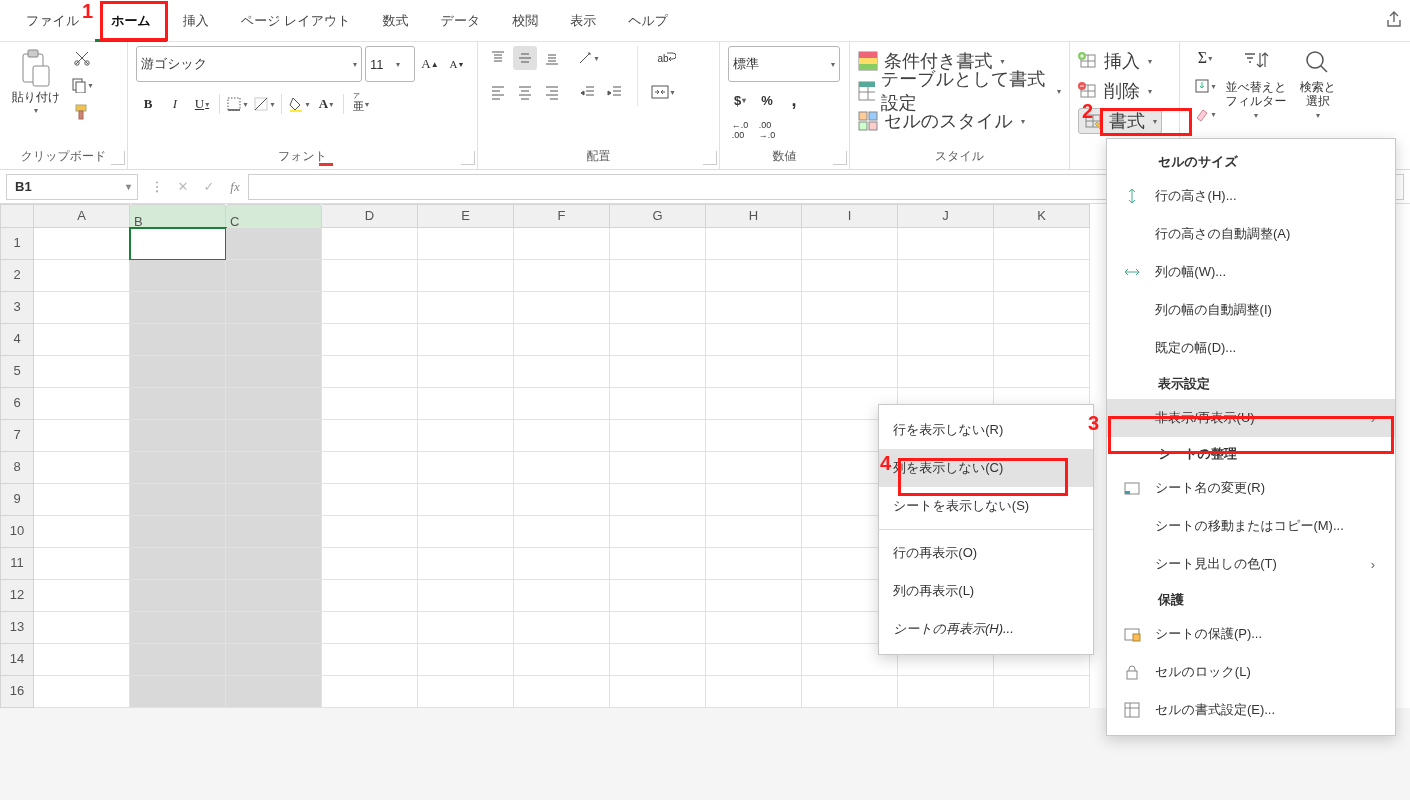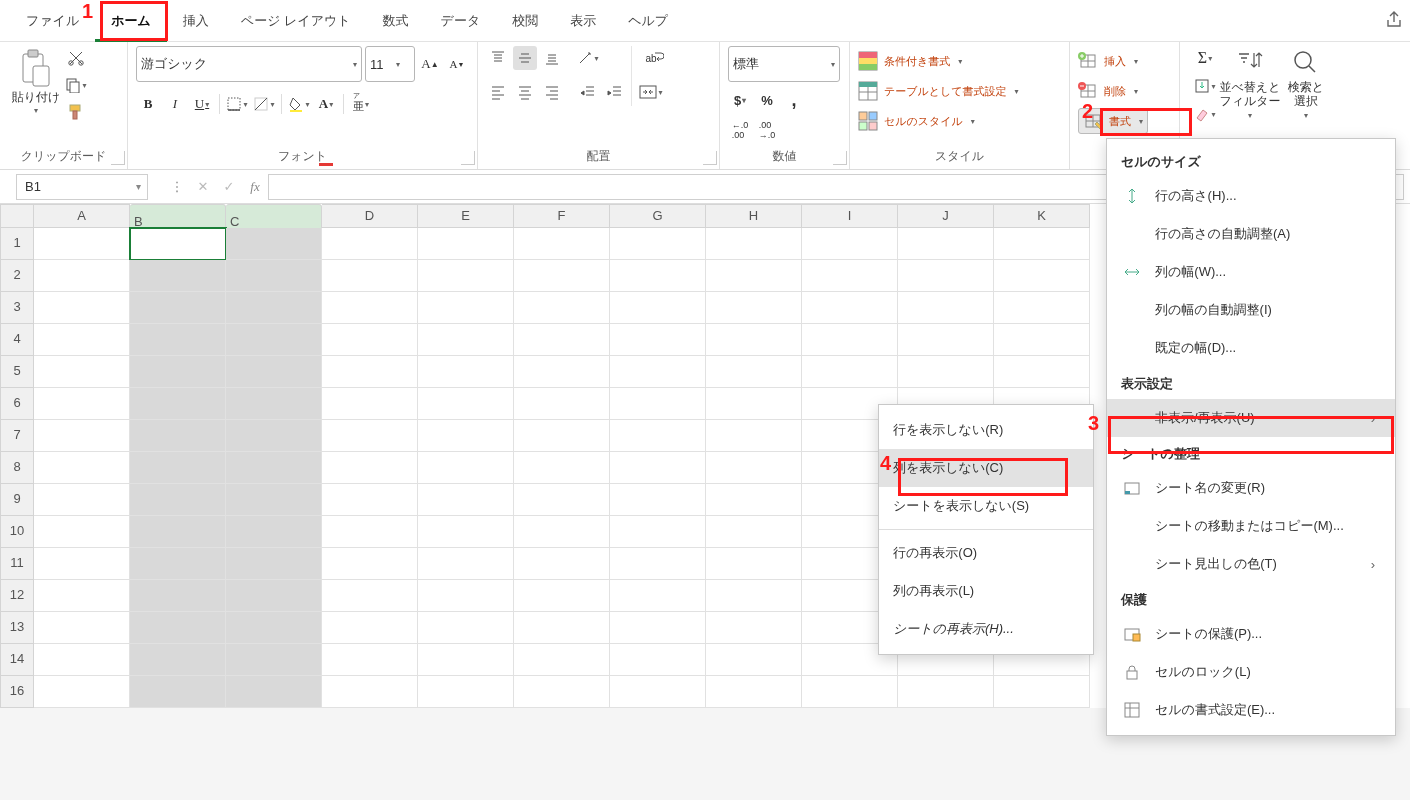--- a/index.html
+++ b/index.html
@@ -13,7 +13,7 @@
 .ribbon{display:flex;background:#fff;border-bottom:1px solid #dcdcdc;height:128px;}
 .group{border-right:1px solid #e1e1e1;padding:4px 8px 0 8px;display:flex;flex-direction:column;justify-content:space-between;position:relative;}
 .group-label{text-align:center;color:#5a5a5a;font-size:12px;padding:3px 0 4px;}
-.group-body{flex:1;display:flex;align-items:flex-start;gap:0;}
+.group-body{flex:1;display:flex;align-items:flex-start;gap:6px;}
 .col{display:flex;flex-direction:column;gap:3px;}
 .row{display:flex;gap:3px;align-items:center;}
 .btn{min-width:24px;height:24px;display:flex;align-items:center;justify-content:center;border:1px solid transparent;border-radius:3px;cursor:pointer;background:transparent;}

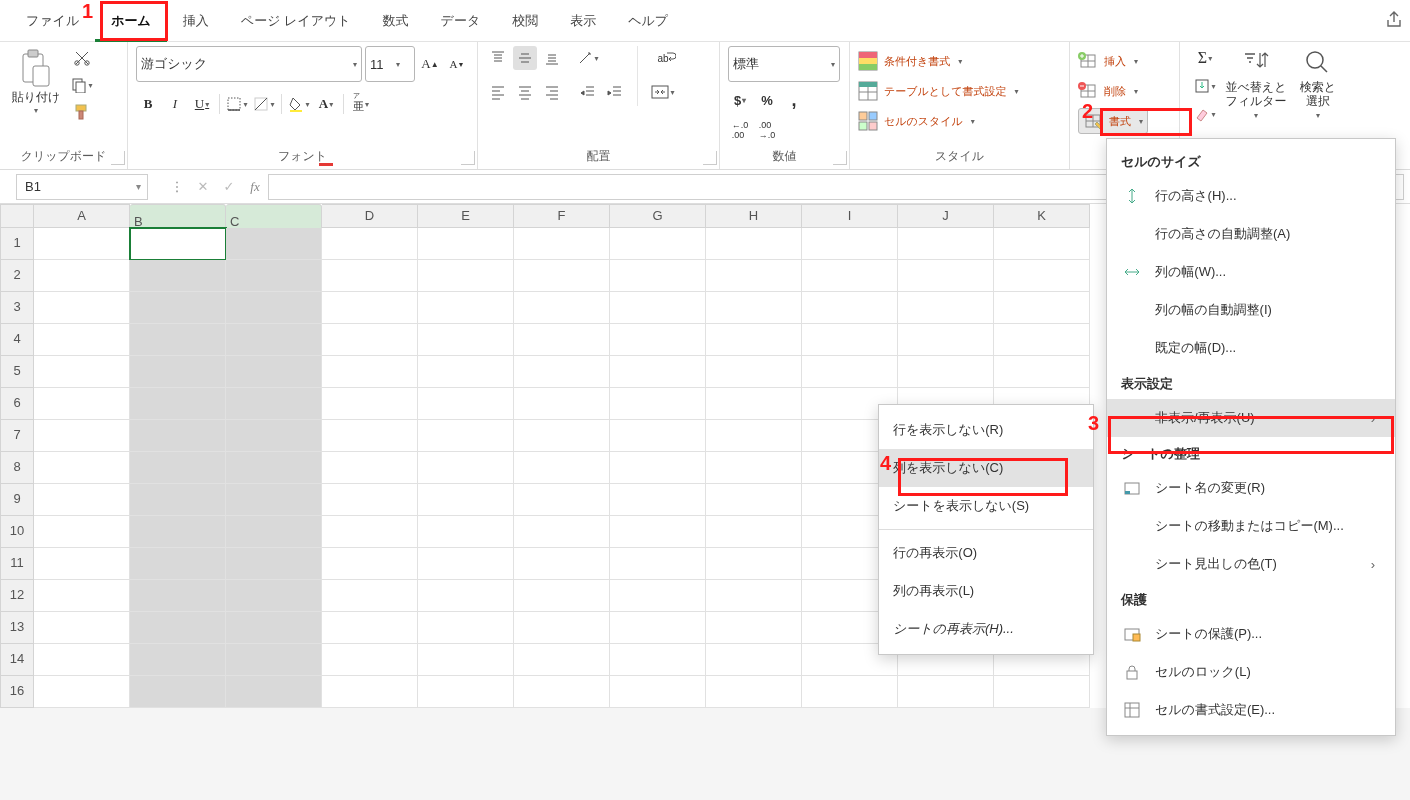--- a/index.html
+++ b/index.html
@@ -23,7 +23,7 @@
 .big{width:56px;display:flex;flex-direction:column;align-items:center;gap:2px;padding-top:2px;}
 .big .lbl{font-size:12px;text-align:center;line-height:1.2;}
 .launcher{position:absolute;right:2px;bottom:4px;width:14px;height:14px;border:1px solid #aaa;border-top:none;border-left:none;opacity:.6;}
-.txt{font-size:11px;color:#c2410c;}
+.txt{font-size:18px;color:#404040;}
 .style-row{display:flex;align-items:center;gap:6px;height:26px;}
 
 .fbar{display:flex;align-items:center;height:34px;background:#fff;border-bottom:1px solid #ddd;}

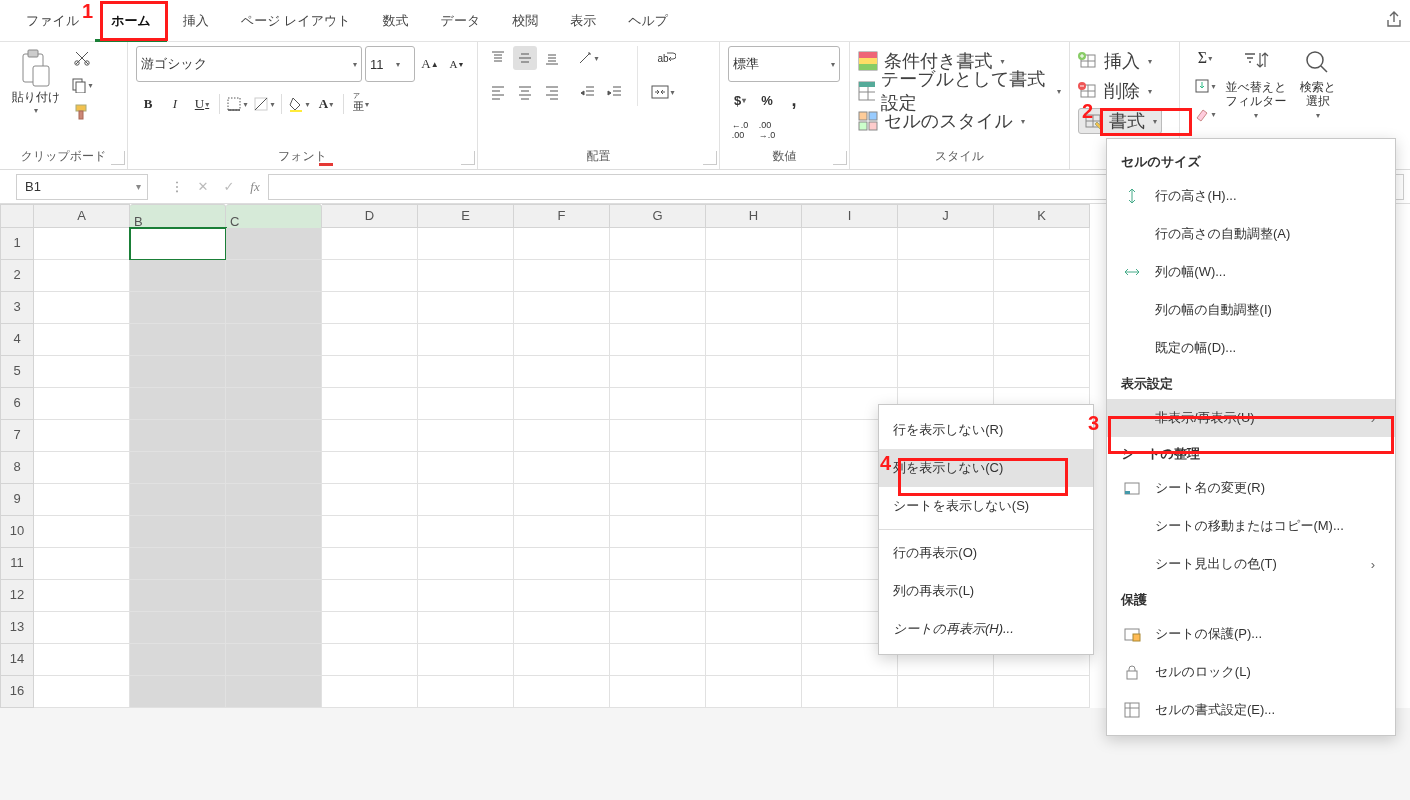--- a/index.html
+++ b/index.html
@@ -47,7 +47,7 @@
 .menu{position:absolute;background:#fff;border:1px solid #c8c8c8;box-shadow:0 4px 14px rgba(0,0,0,.18);padding:6px 0;}
 .menu .mi{height:38px;display:flex;align-items:center;padding:0 20px 0 14px;gap:12px;cursor:pointer;}
 .menu .mi.dis{color:#aaa;cursor:default;font-style:italic;}
-.menu .mh{font-weight:700;padding:8px 14px 6px;color:#333;}
+.menu .mh{font-weight:700;padding:8px 14px 6px;color:#333;margin-left:37px;}
 .menu .mi .ic{width:22px;height:22px;display:flex;align-items:center;justify-content:center;}
 .menu .mi .arrow{margin-left:auto;color:#666;}
 .format-menu{left:1106px;top:138px;width:290px;}

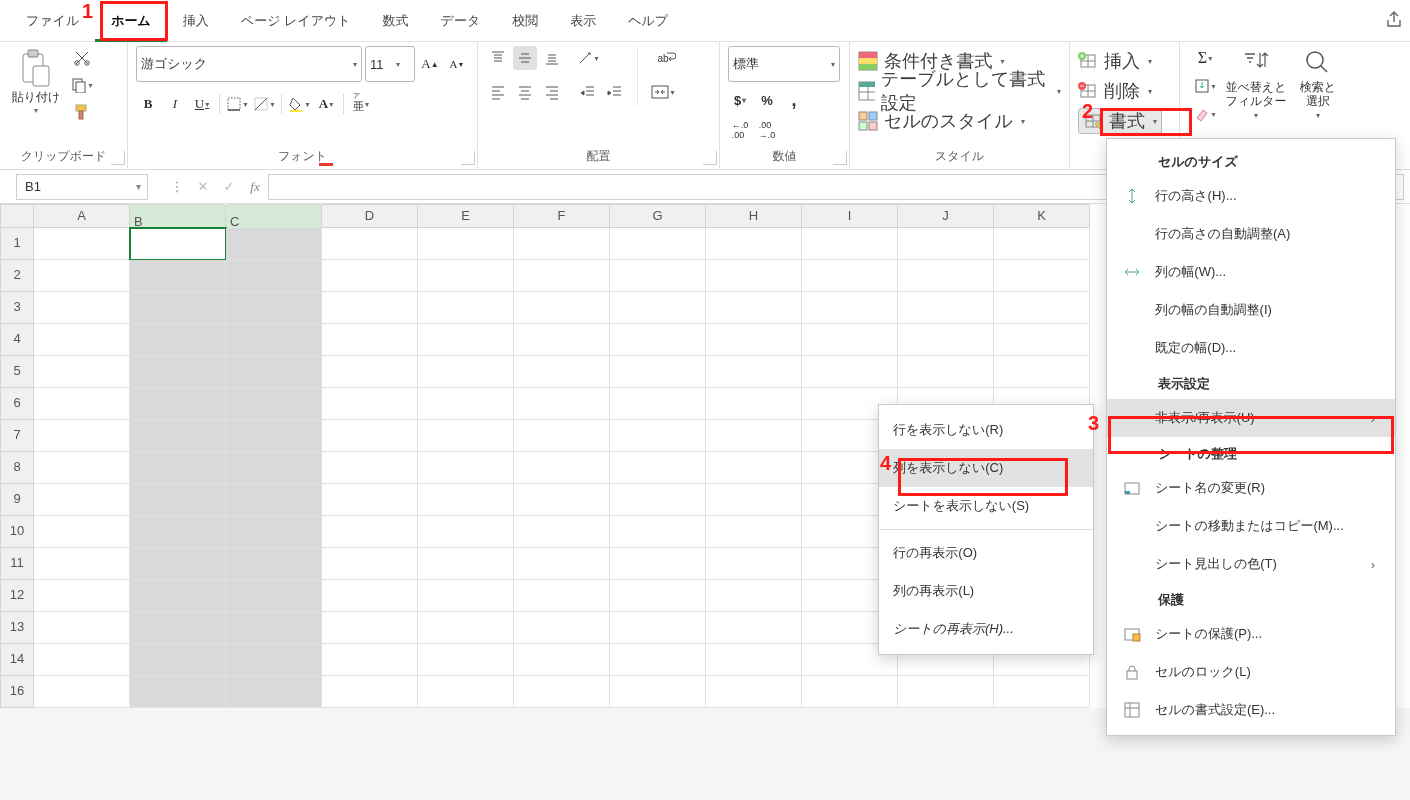--- a/index.html
+++ b/index.html
@@ -27,7 +27,7 @@
 .style-row{display:flex;align-items:center;gap:6px;height:26px;}
 
 .fbar{display:flex;align-items:center;height:34px;background:#fff;border-bottom:1px solid #ddd;}
-.namebox{width:132px;border:1px solid #cfcfcf;margin:4px 16px;height:26px;display:flex;align-items:center;padding:0 8px;background:#fff;position:relative;}
+.namebox{width:132px;border:1px solid #cfcfcf;margin:4px 6px;height:26px;display:flex;align-items:center;padding:0 8px;background:#fff;position:relative;font-weight:bold;}
 .namebox::after{content:"▾";position:absolute;right:6px;color:#888;font-size:10px;}
 .fx-btn{width:26px;height:26px;display:flex;align-items:center;justify-content:center;color:#888;}
 .fx-input{flex:1;border:1px solid #cfcfcf;height:26px;margin:4px 6px 4px 0;background:#fff;}

